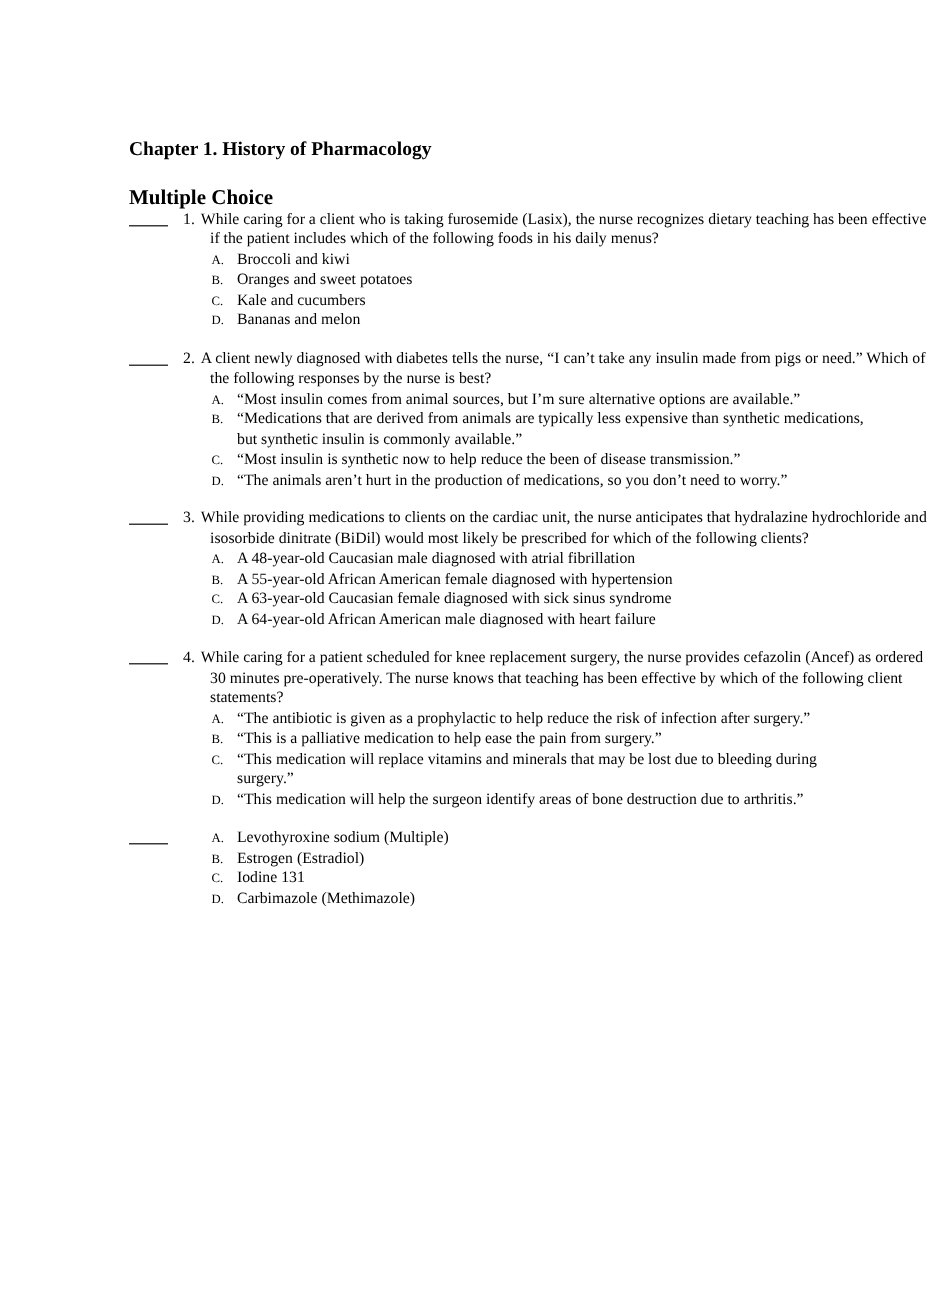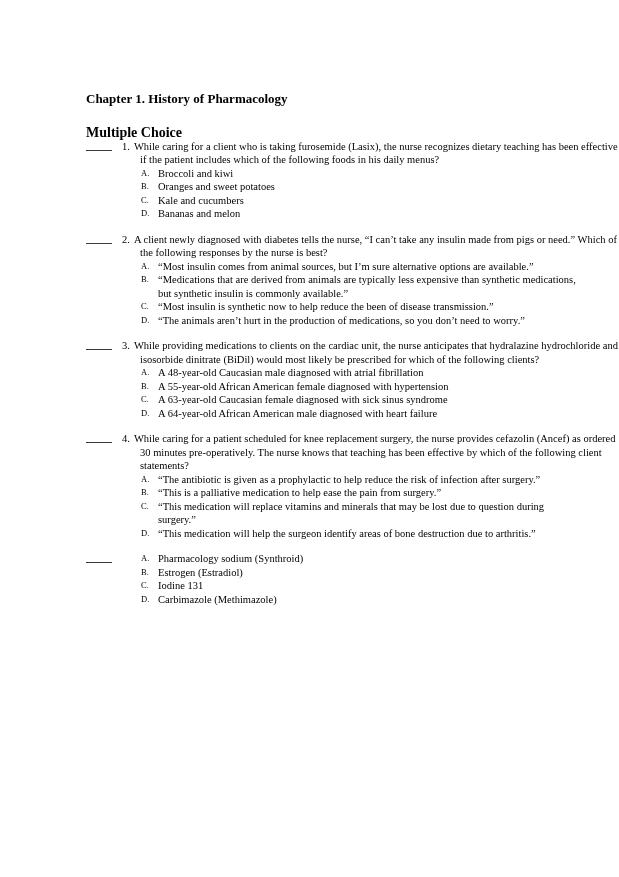--- a/index.html
+++ b/index.html
@@ -173,7 +173,7 @@
 
   <div class="option">
     <span class="option-letter">C.</span>
-    <span class="option-text">“This medication will replace vitamins and minerals that may be lost due to question during surgery.”</span>
+    <span class="option-text">“This medication will replace vitamins and minerals that may be lost due to bleeding during surgery.”</span>
   </div>
 
   <div class="option">

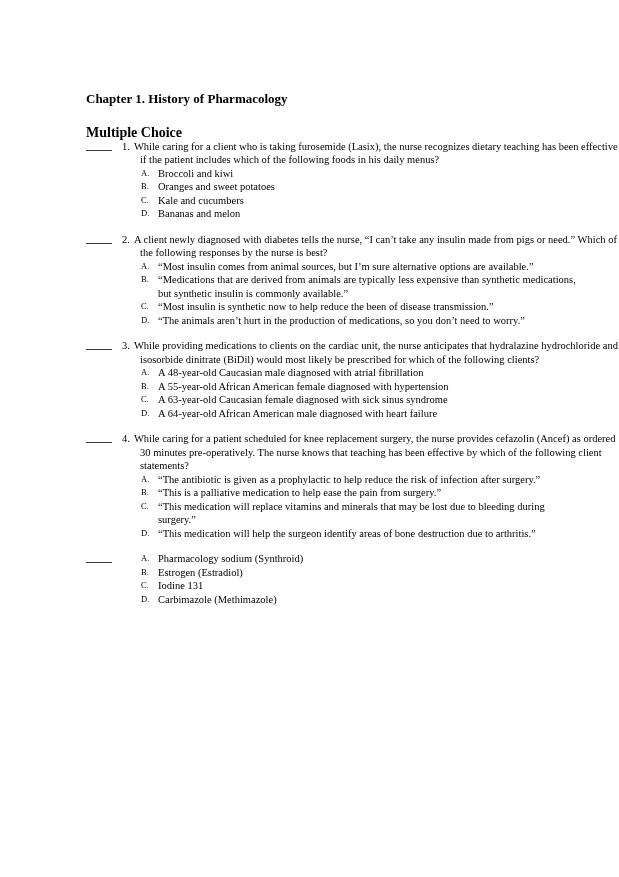--- a/index.html
+++ b/index.html
@@ -190,7 +190,7 @@
       <div class="options">
   <div class="option">
     <span class="option-letter">A.</span>
-    <span class="option-text">Pharmacology sodium (Synthroid)</span>
+    <span class="option-text">Levothyroxine sodium (Multiple)</span>
   </div>
 
   <div class="option">

